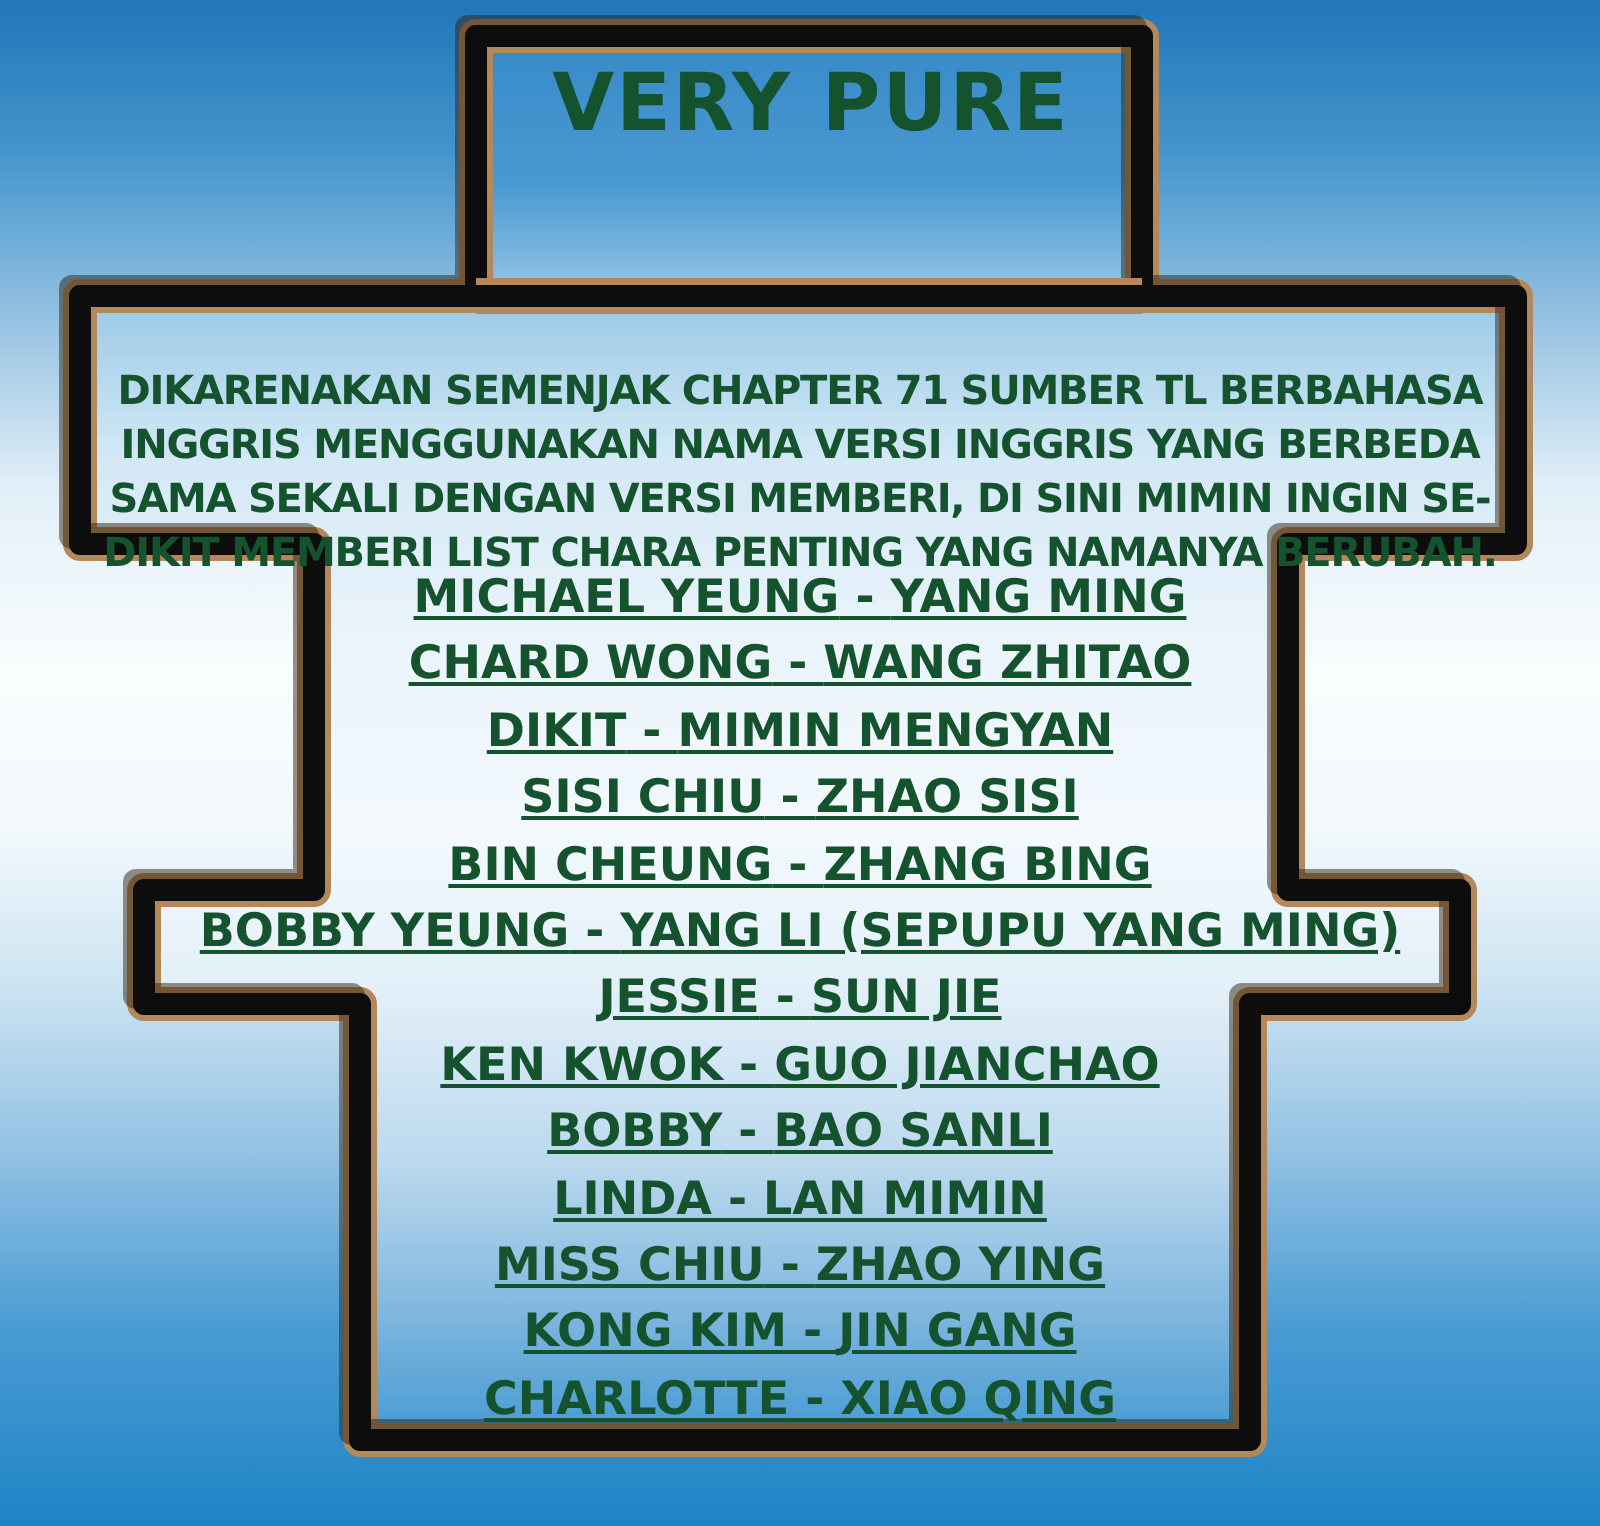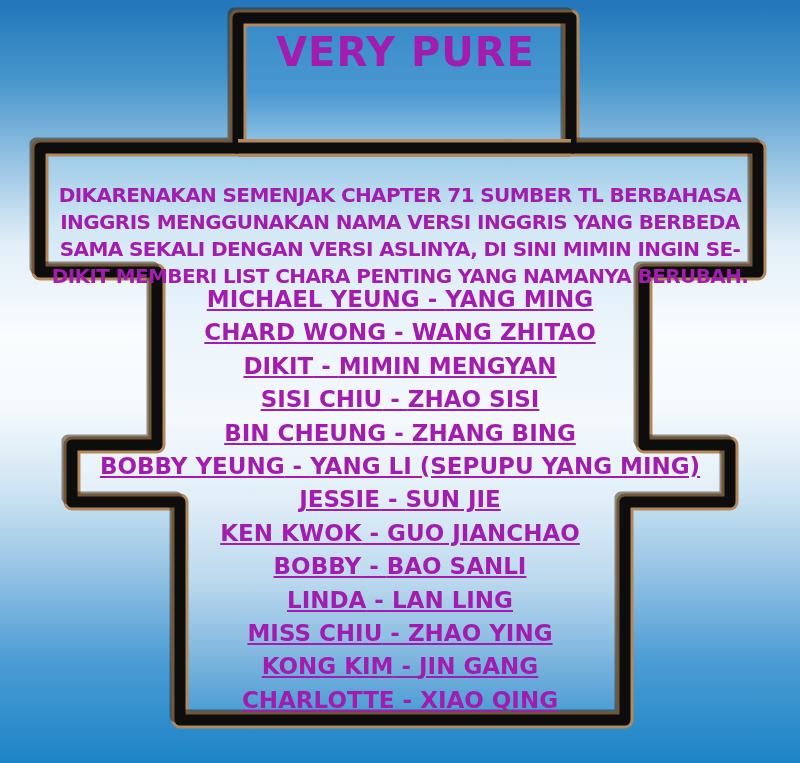--- a/index.html
+++ b/index.html
@@ -13,7 +13,7 @@
   }
   .stage{position:relative;width:800px;height:763px;}
   .stage svg{position:absolute;left:0;top:0;}
-  .txt{position:absolute;color:#a21caf;font-weight:700;text-align:center;}
+  .txt{position:absolute;color:#14532d;font-weight:700;text-align:center;}
   .title-box{
     left:240px;top:26px;width:331px;
     font-size:40px;line-height:53px;letter-spacing:1px;

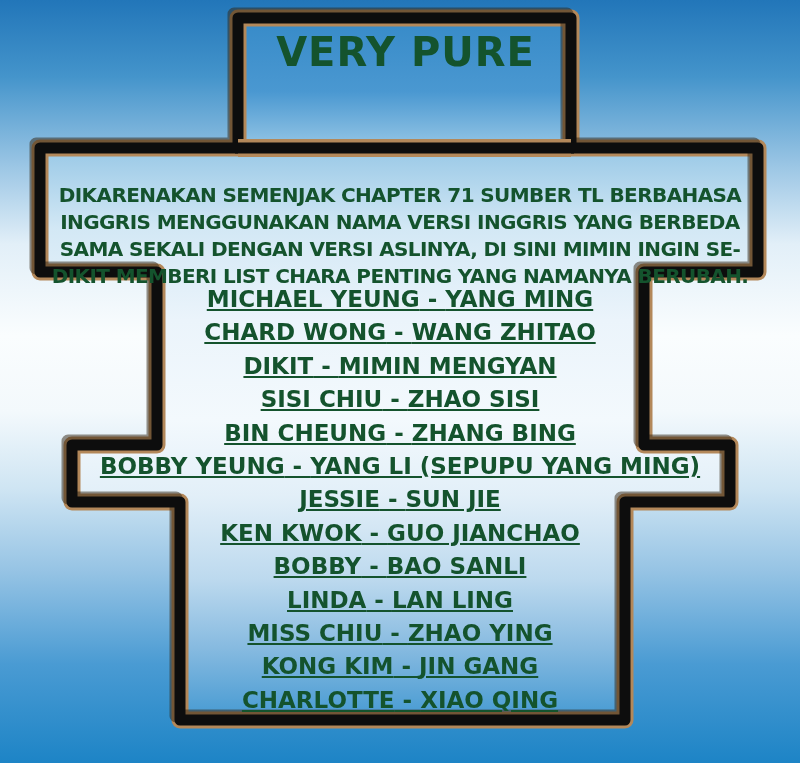--- a/index.html
+++ b/index.html
@@ -71,7 +71,7 @@
   <div class="txt intro-box">
     <div class="intro-line">DIKARENAKAN SEMENJAK CHAPTER 71 SUMBER TL BERBAHASA</div>
     <div class="intro-line">INGGRIS MENGGUNAKAN NAMA VERSI INGGRIS YANG BERBEDA</div>
-    <div class="intro-line">SAMA SEKALI DENGAN VERSI ASLINYA, DI SINI MIMIN INGIN SE-</div>
+    <div class="intro-line">SAMA SEKALI DENGAN VERSI MEMBERI, DI SINI MIMIN INGIN SE-</div>
     <div class="intro-line">DIKIT MEMBERI LIST CHARA PENTING YANG NAMANYA BERUBAH.</div>
   </div>
 

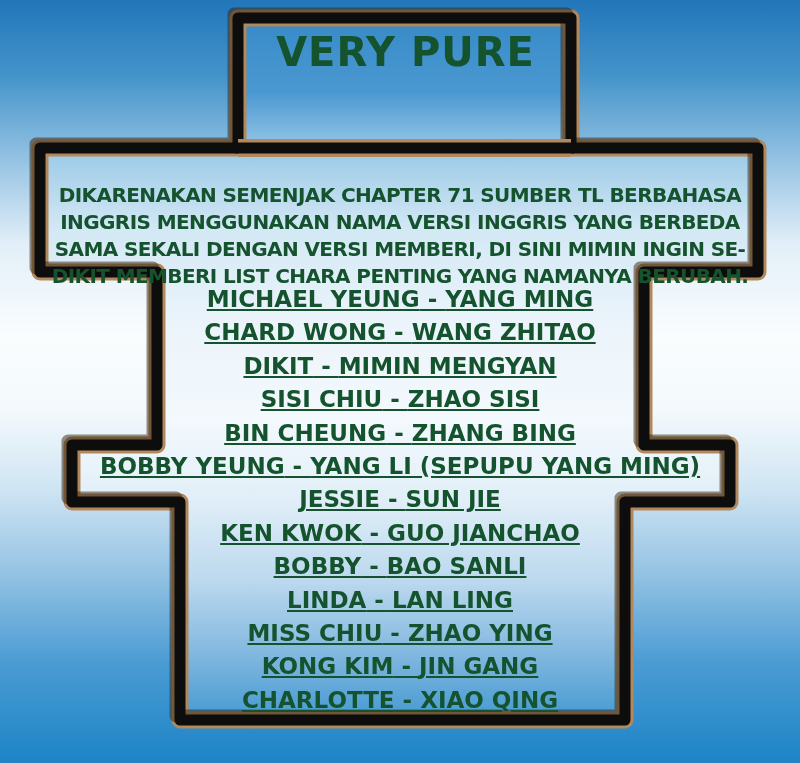--- a/index.html
+++ b/index.html
@@ -94,7 +94,7 @@
 
     <div class="char-row"><span>BOBBY</span><span> - </span><span>BAO SANLI</span></div>
 
-    <div class="char-row"><span>LINDA</span><span> - </span><span>LAN LING</span></div>
+    <div class="char-row"><span>LINDA</span><span> - </span><span>LAN MIMIN</span></div>
 
     <div class="char-row"><span>MISS CHIU</span><span> - </span><span>ZHAO YING</span></div>
 

